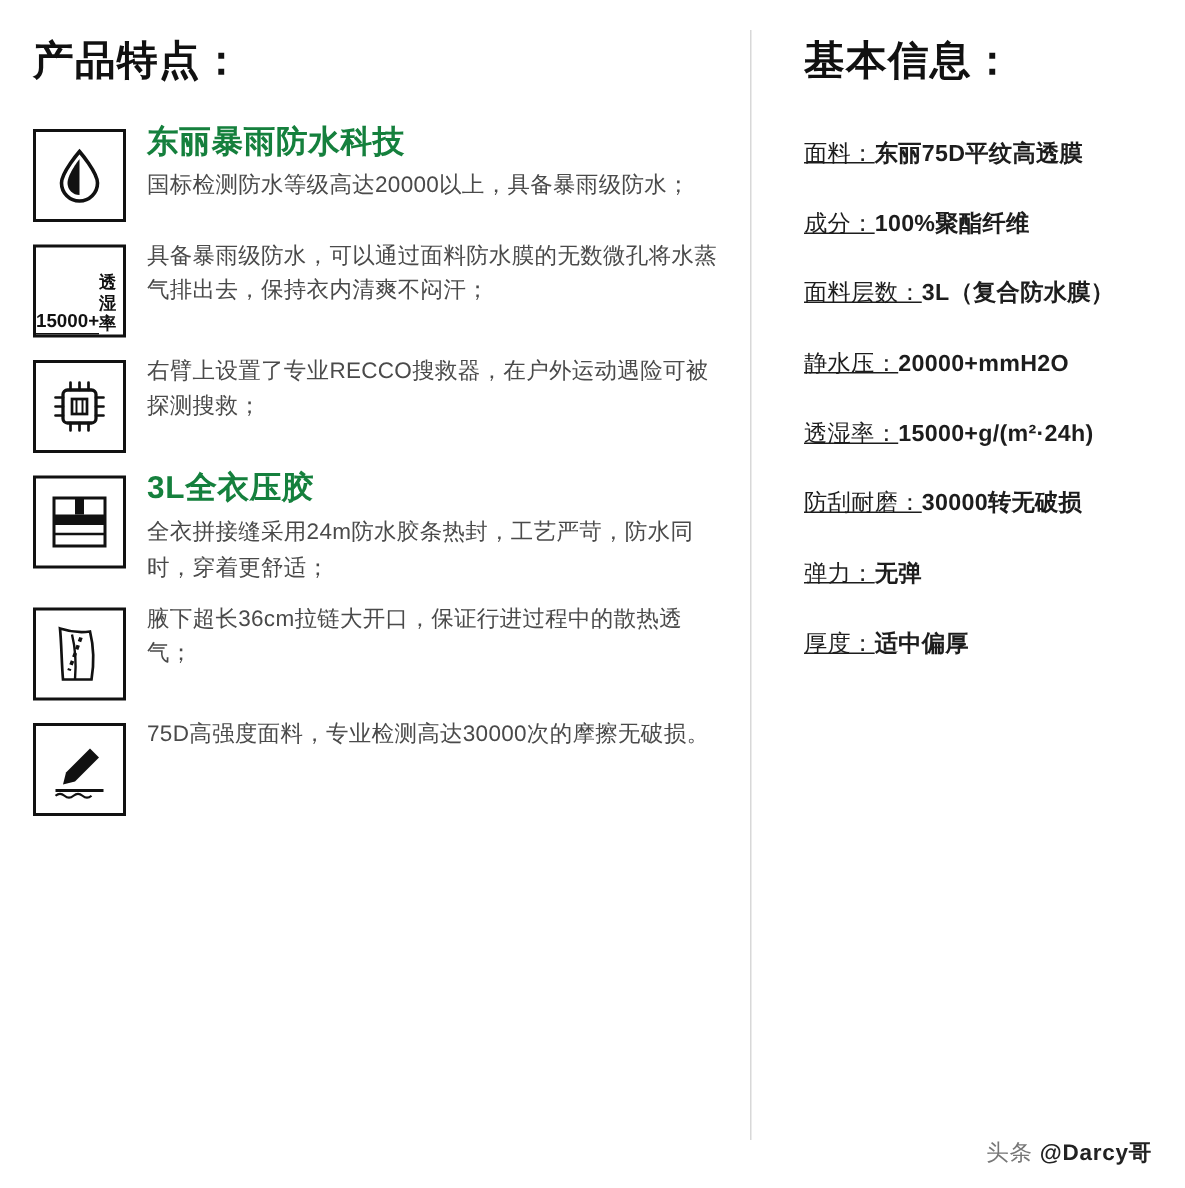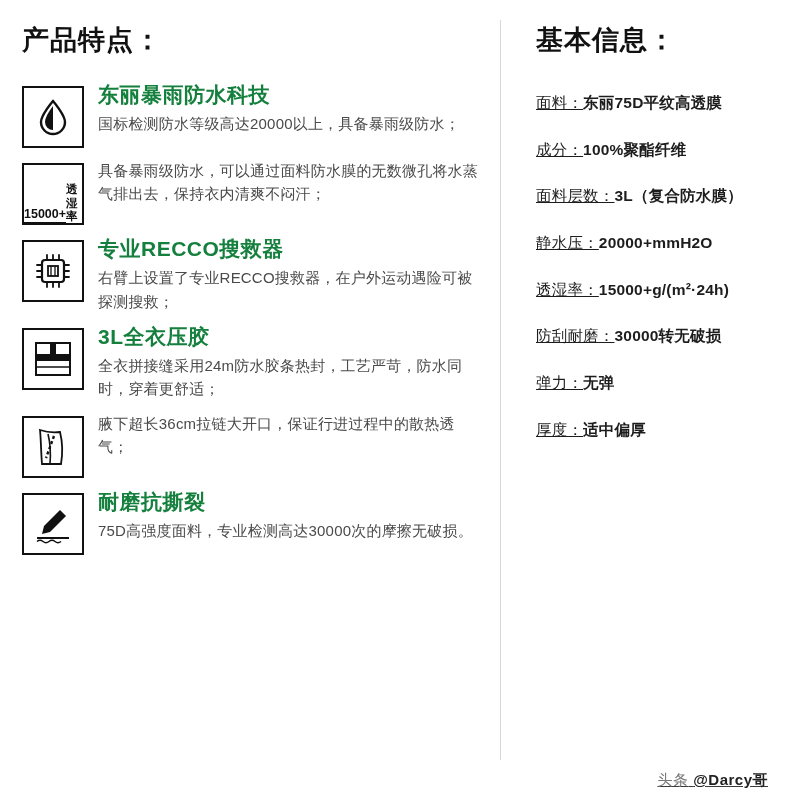--- a/index.html
+++ b/index.html
@@ -189,7 +189,6 @@
         </svg>
       </div>
       <div class="feat-text">
-        <div class="feat-title">专业RECCO搜救器</div>
         <div class="feat-desc">右臂上设置了专业RECCO搜救器，在户外运动遇险可被探测搜救；</div>
       </div>
     </div>

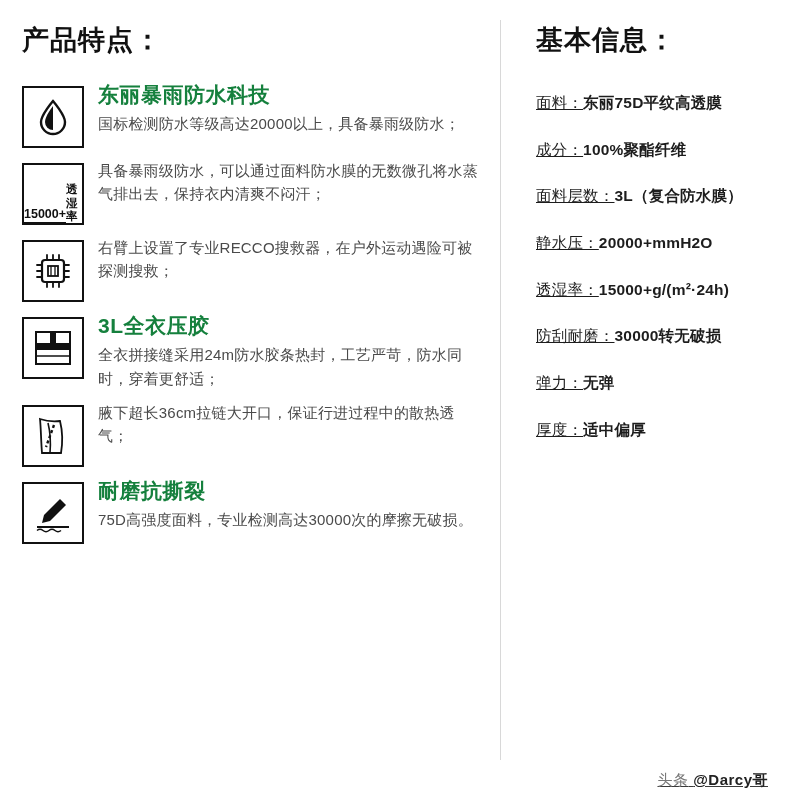--- a/index.html
+++ b/index.html
@@ -230,7 +230,6 @@
         </svg>
       </div>
       <div class="feat-text">
-        <div class="feat-title">耐磨抗撕裂</div>
         <div class="feat-desc">75D高强度面料，专业检测高达30000次的摩擦无破损。</div>
       </div>
     </div>

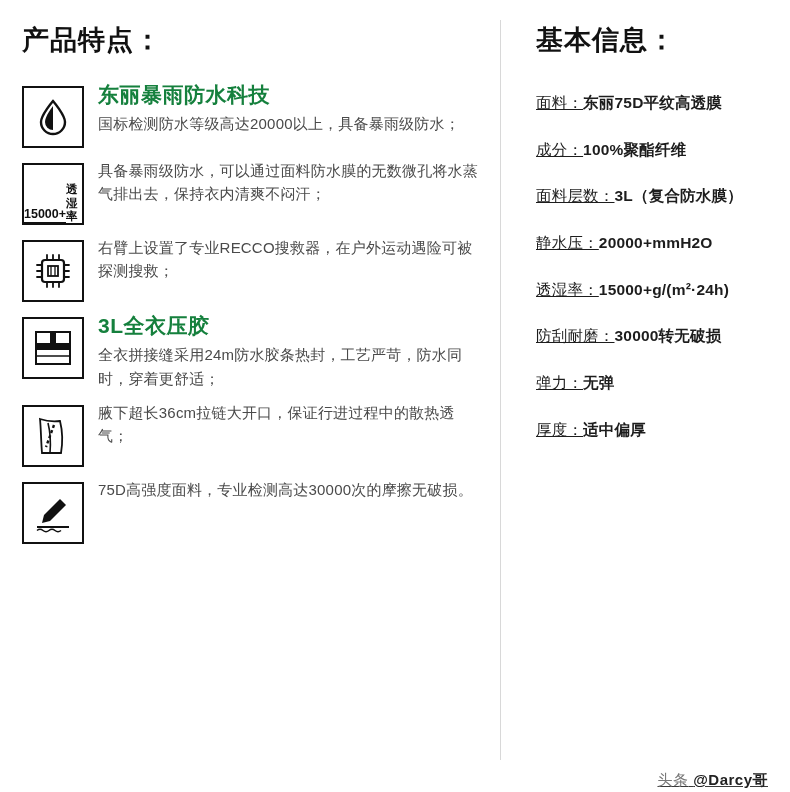--- a/index.html
+++ b/index.html
@@ -106,11 +106,10 @@
   .watermark {
     position: absolute;
     right: 18px;
-    bottom: 2px;
+    bottom: 14px;
     font-size: 15px;
     color: #3a3a3a;
     letter-spacing: 0.5px;
-    text-decoration: underline;
   }
   .wm-logo { color: #777; }
   .wm-name { font-weight: bold; color: #222; }

